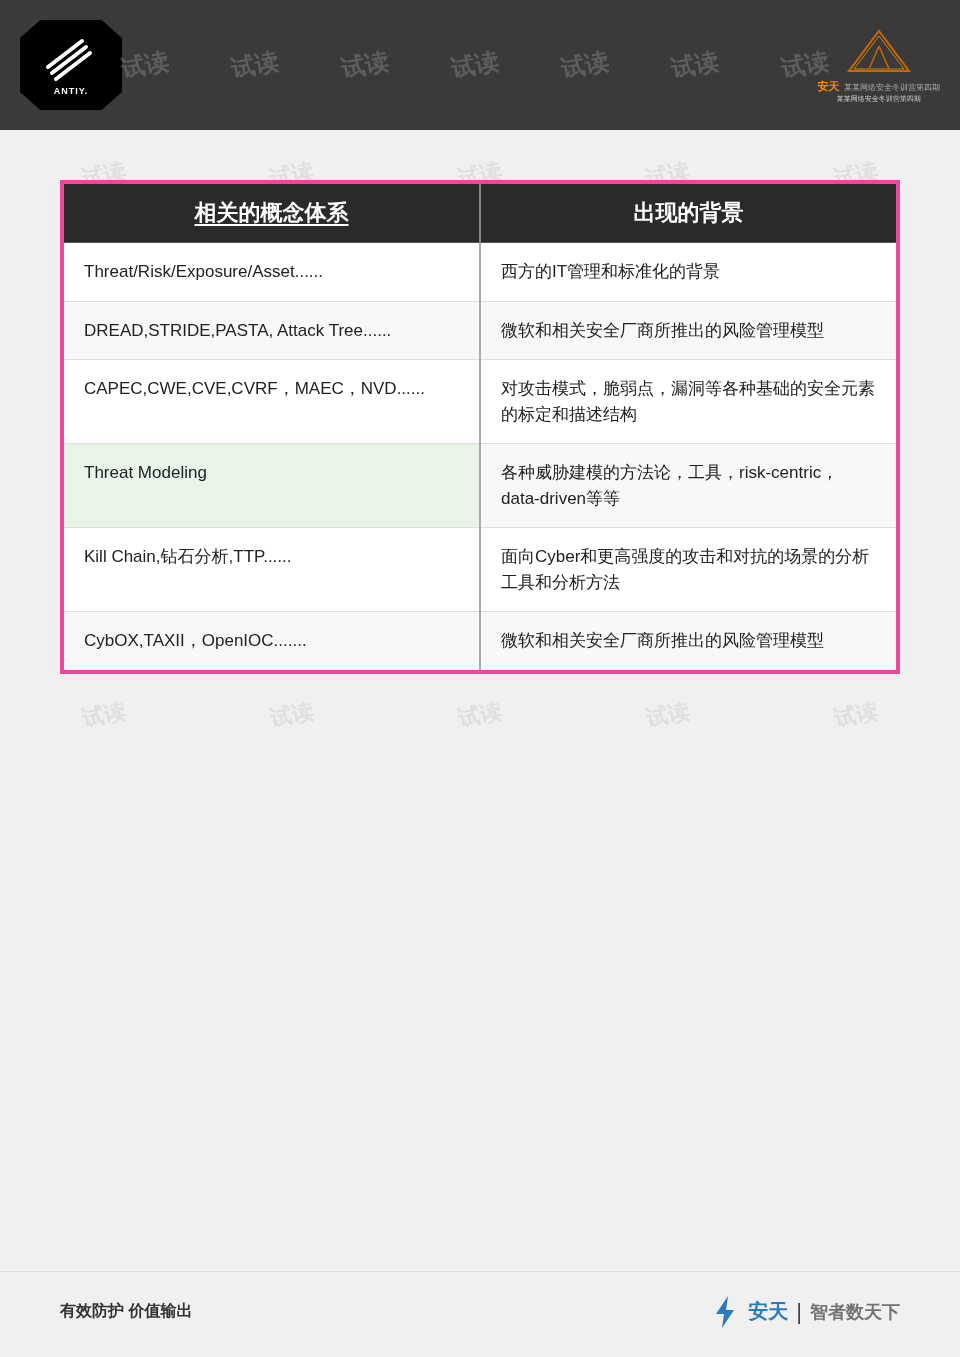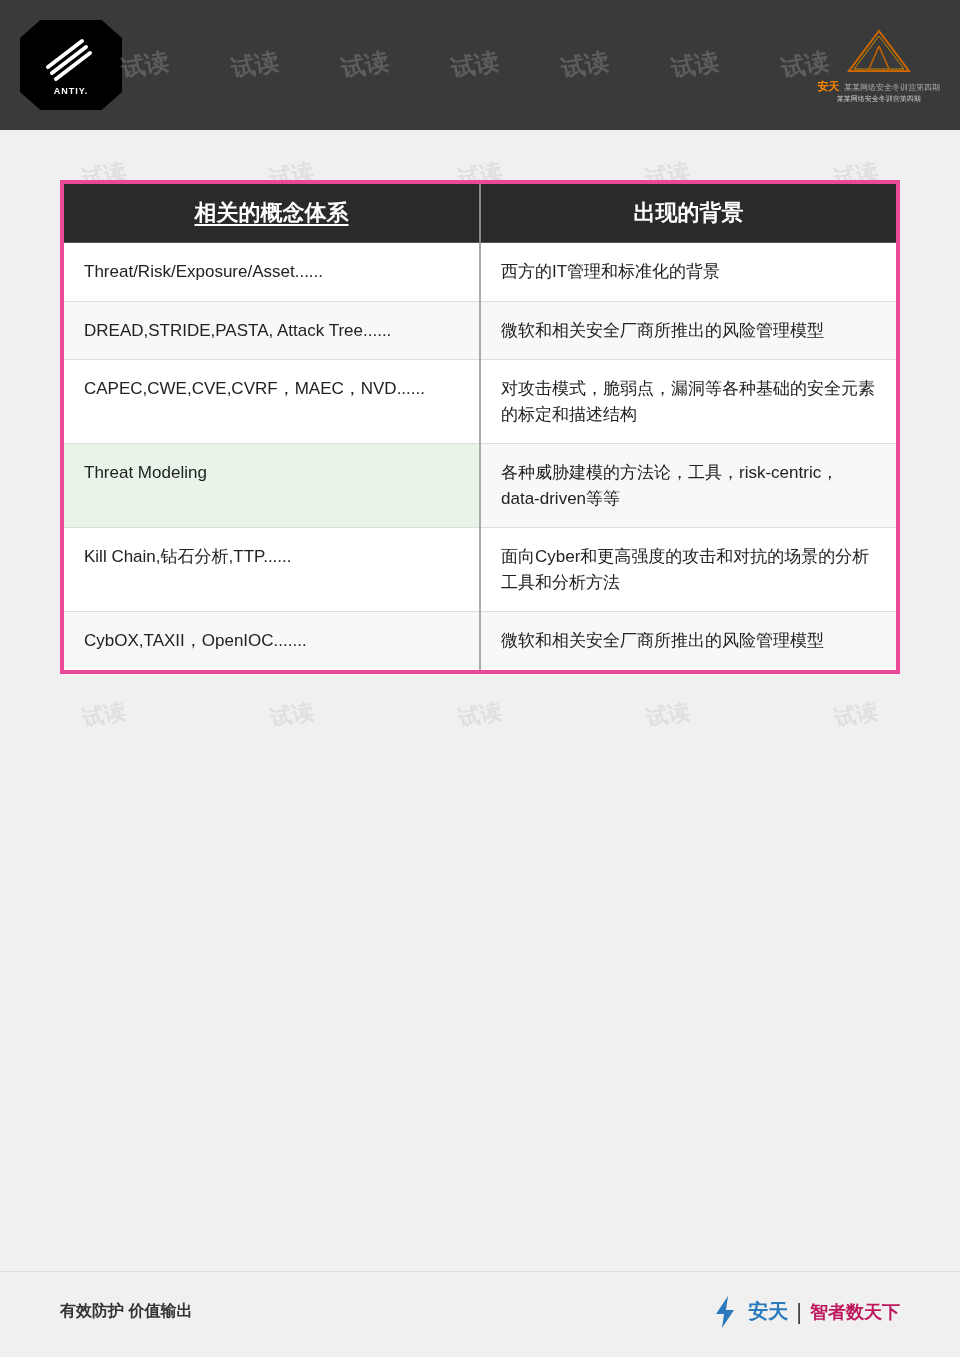--- a/index.html
+++ b/index.html
@@ -174,7 +174,7 @@
 
     .footer-brand-sub {
       font-size: 18px;
-      color: #be185d;
+      color: #737373;
       font-weight: bold;
     }
 

